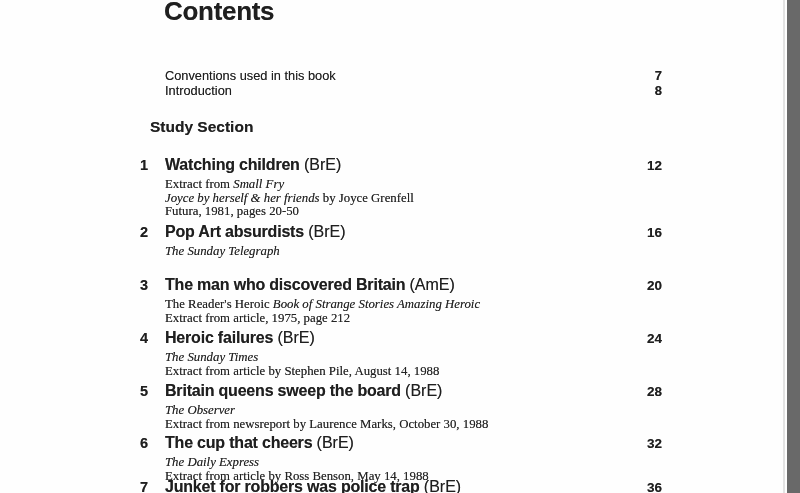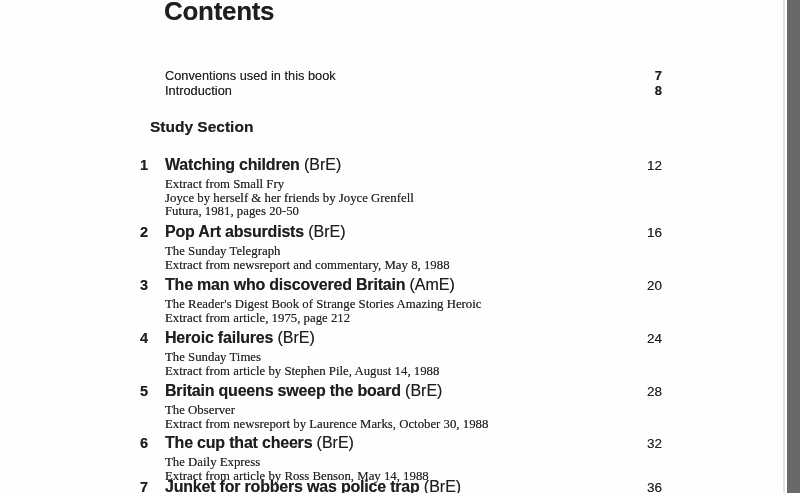--- a/index.html
+++ b/index.html
@@ -97,7 +97,7 @@
   }
   .entry-page {
     flex: 0 0 auto;
-    font-weight: 400;
+    font-weight: 700;
     font-size: 13.5px;
     text-align: right;
   }

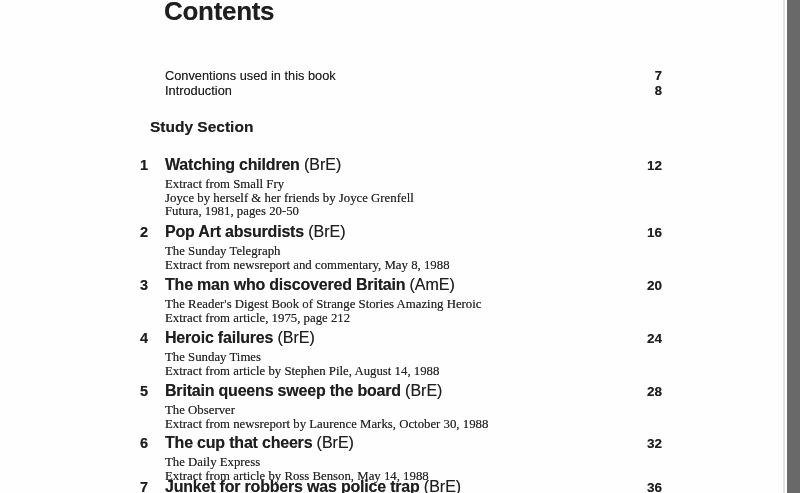--- a/index.html
+++ b/index.html
@@ -110,7 +110,7 @@
     color: #242424;
   }
   .sub-line { white-space: nowrap; }
-  .seg-i { }
+  .seg-i { font-style: italic; }
   .seg-r { font-style: normal; margin-top: 22px; }
   .edge-line {
     position: absolute;

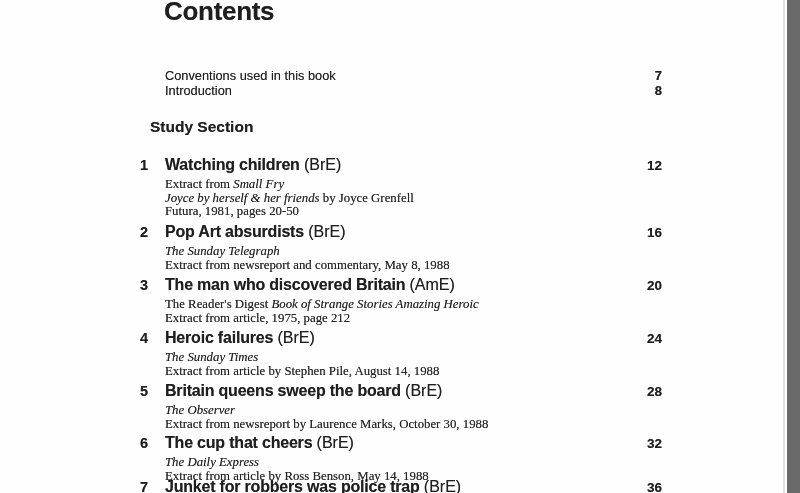--- a/index.html
+++ b/index.html
@@ -166,7 +166,6 @@
         </div>
         <div class="subs">
           <div class="sub-line"><span class="seg-i">The Sunday Telegraph</span></div>
-          <div class="sub-line"><span class="seg-r">Extract from newsreport and commentary, May 8, 1988</span></div>
         </div>
       </div>
       <div class="entry" style="top: 275px;">

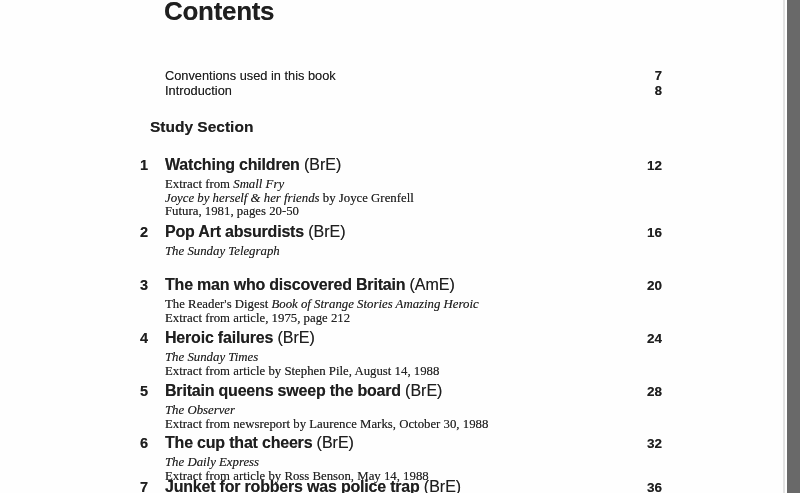--- a/index.html
+++ b/index.html
@@ -175,7 +175,7 @@
           <span class="entry-page">20</span>
         </div>
         <div class="subs">
-          <div class="sub-line"><span class="seg-r">The Reader's Digest </span><span class="seg-i">Book of Strange Stories Amazing Heroic</span></div>
+          <div class="sub-line"><span class="seg-r">The Reader's Heroic </span><span class="seg-i">Book of Strange Stories Amazing Heroic</span></div>
           <div class="sub-line"><span class="seg-r">Extract from article, 1975, page 212</span></div>
         </div>
       </div>

